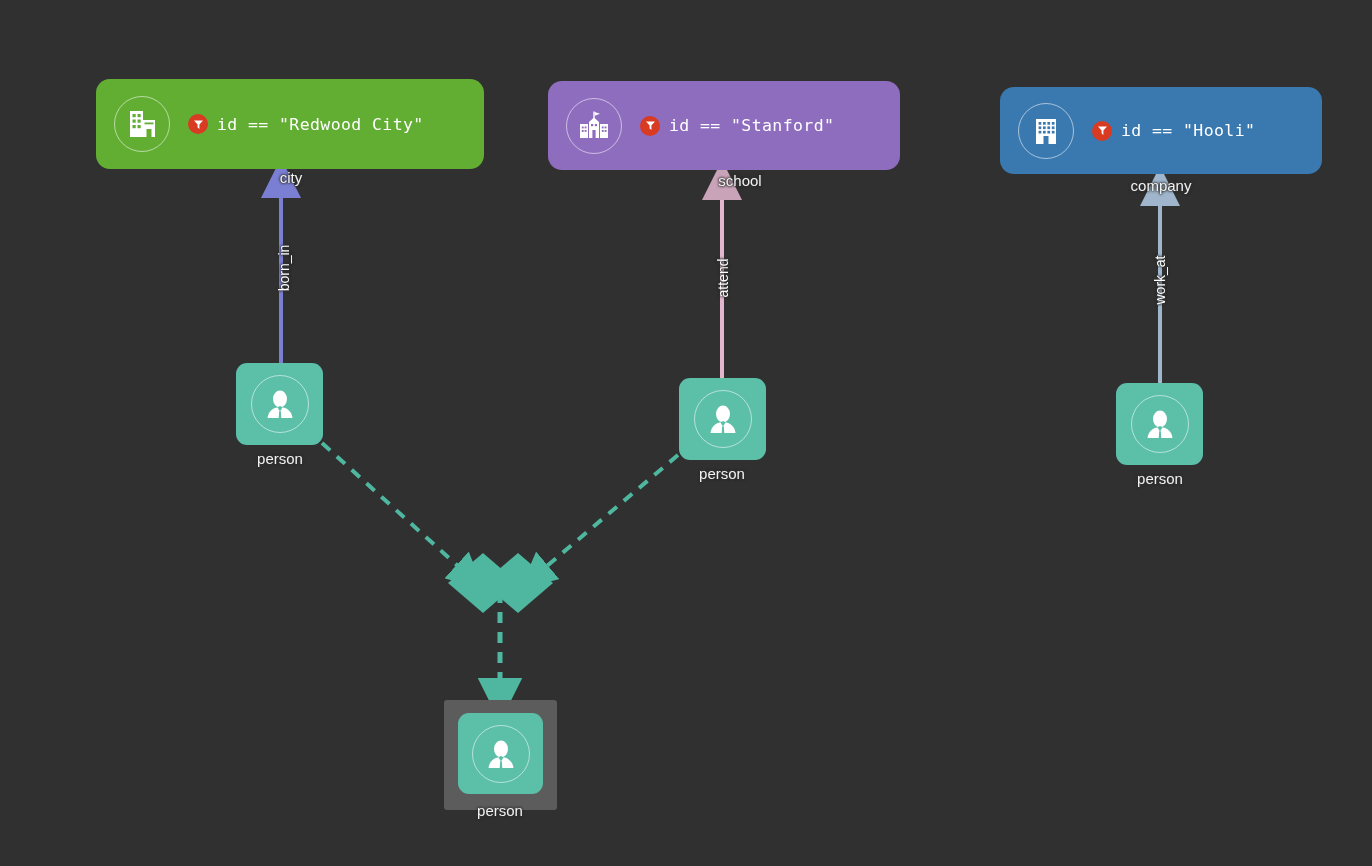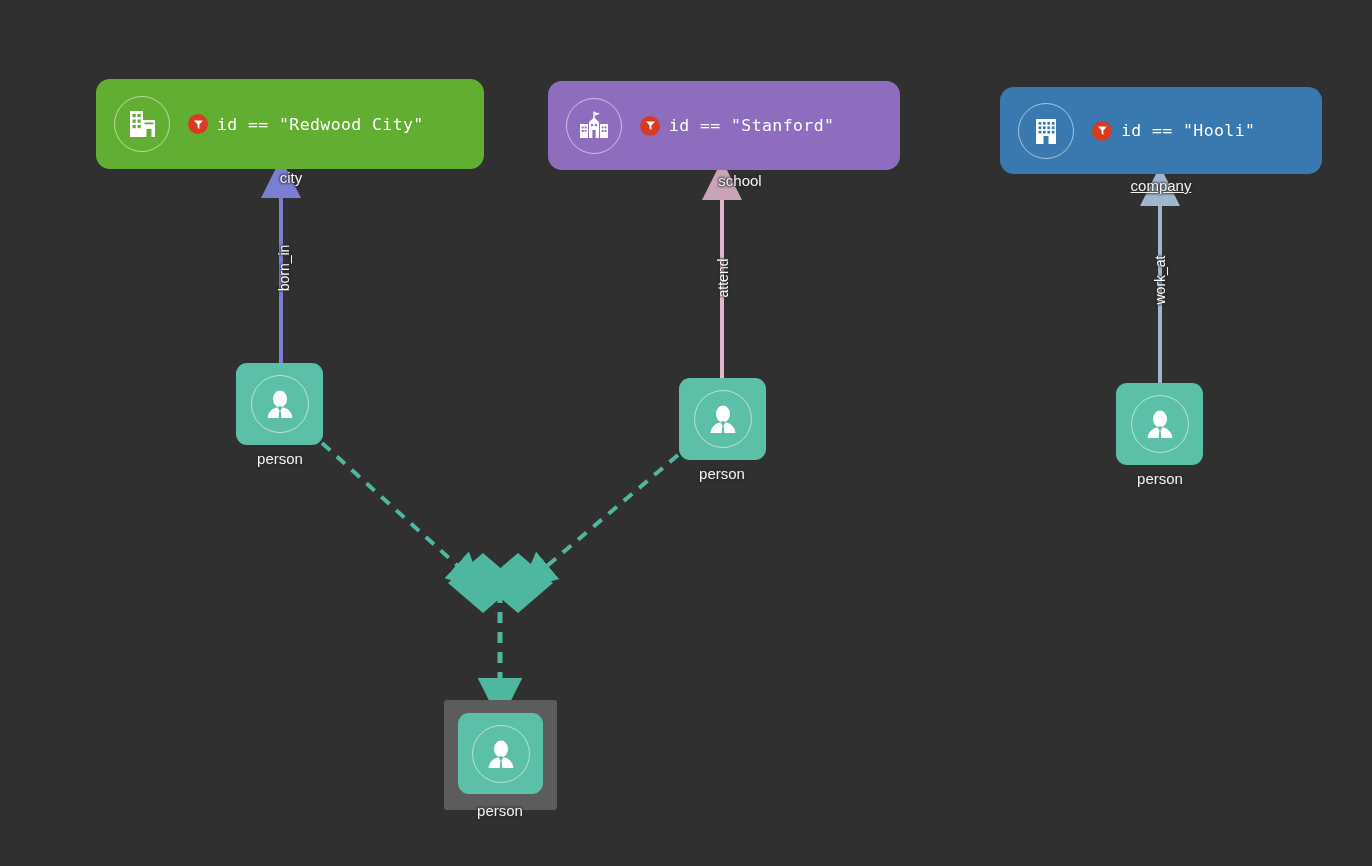--- a/index.html
+++ b/index.html
@@ -226,7 +226,7 @@
       <span>id == "Hooli"</span>
     </div>
   </div>
-  <div class="nlabel" style="left:1161px;top:177px;text-decoration:underline;">company</div>
+  <div class="nlabel" style="left:1161px;top:177px;">company</div>
 
   <div class="elabel" style="left:284px;top:268px;">born_in</div>
   <div class="elabel" style="left:723px;top:278px;">attend</div>

